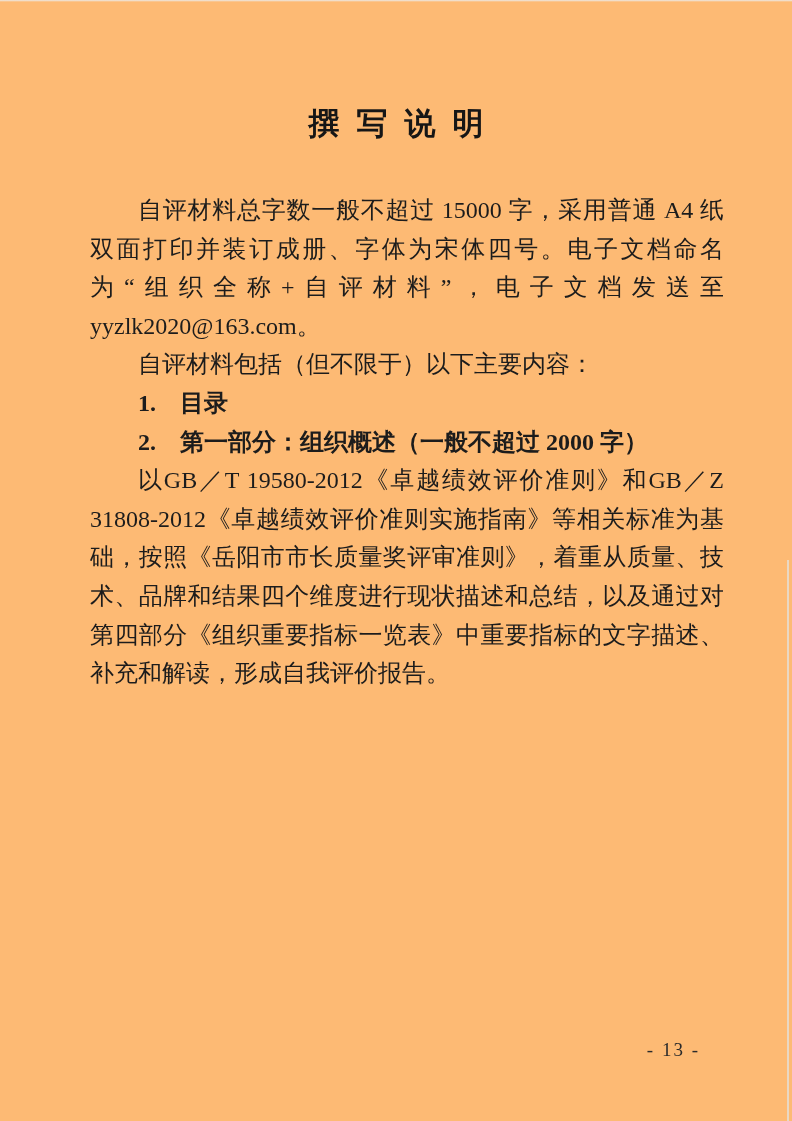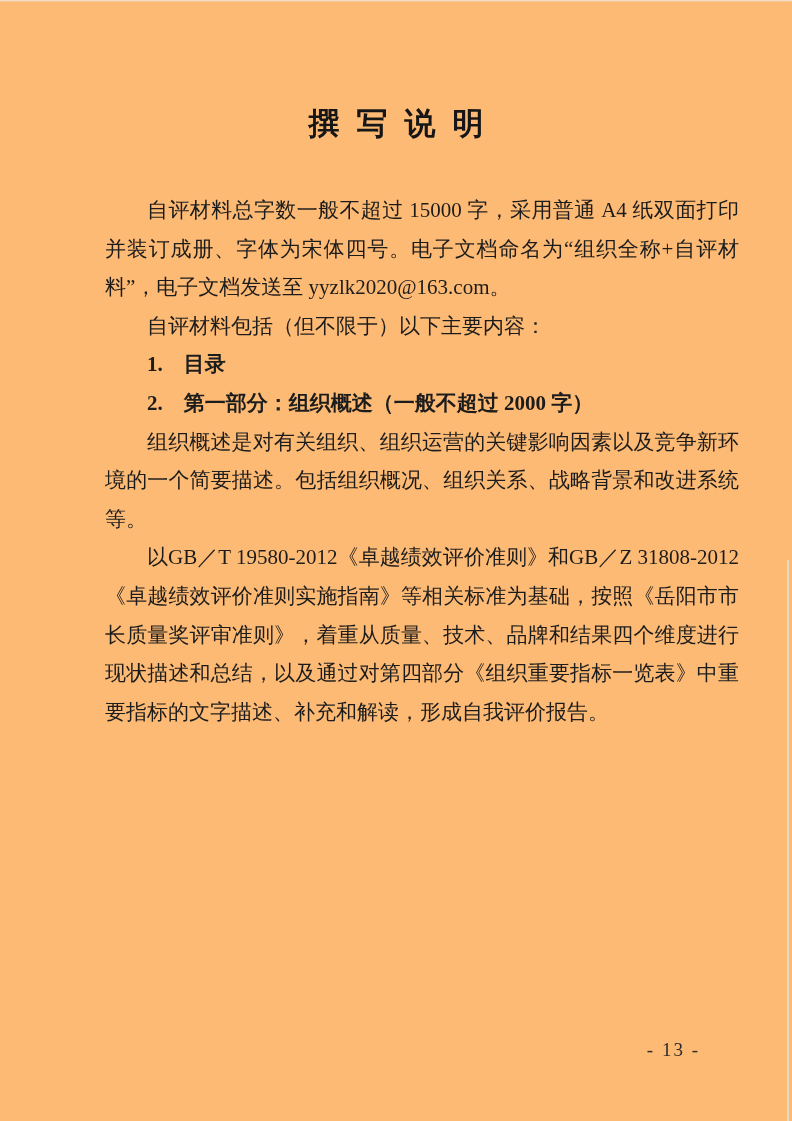--- a/index.html
+++ b/index.html
@@ -47,10 +47,10 @@
   }
   .content {
     position: absolute;
-    left: 105px;
+    left: 90px;
     top: 191px;
     width: 634px;
-    font-size: 21px;
+    font-size: 24px;
     line-height: 38.6px;
     text-align: justify;
     text-justify: inter-ideograph;

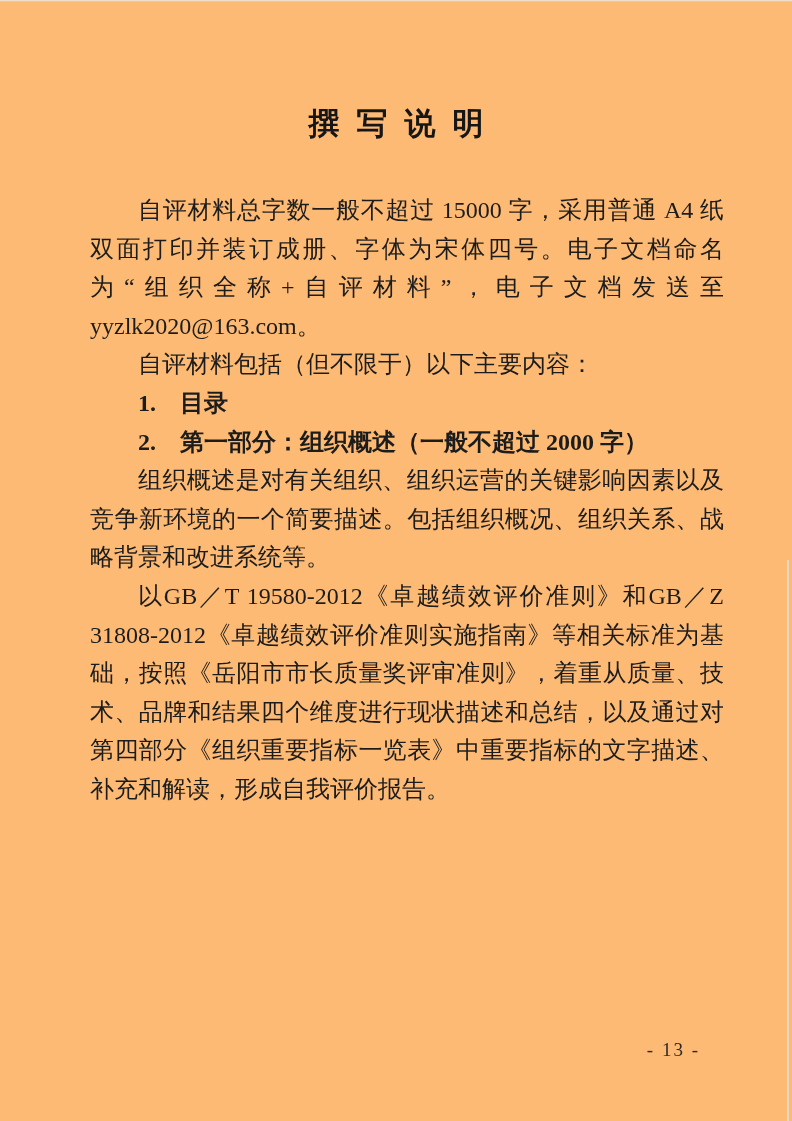--- a/index.html
+++ b/index.html
@@ -85,7 +85,6 @@
     <p>自评材料包括（但不限于）以下主要内容：</p>
     <p class="bold-item">1.　目录</p>
     <p class="bold-item">2.　第一部分：组织概述（一般不超过 2000 字）</p>
-    <p>组织概述是对有关组织、组织运营的关键影响因素以及竞争新环境的一个简要描述。包括组织概况、组织关系、战略背景和改进系统等。</p>
     <p>以GB／T 19580-2012《卓越绩效评价准则》和GB／Z 31808-2012《卓越绩效评价准则实施指南》等相关标准为基础，按照《岳阳市市长质量奖评审准则》，着重从质量、技术、品牌和结果四个维度进行现状描述和总结，以及通过对第四部分《组织重要指标一览表》中重要指标的文字描述、补充和解读，形成自我评价报告。</p>
   </div>
 

